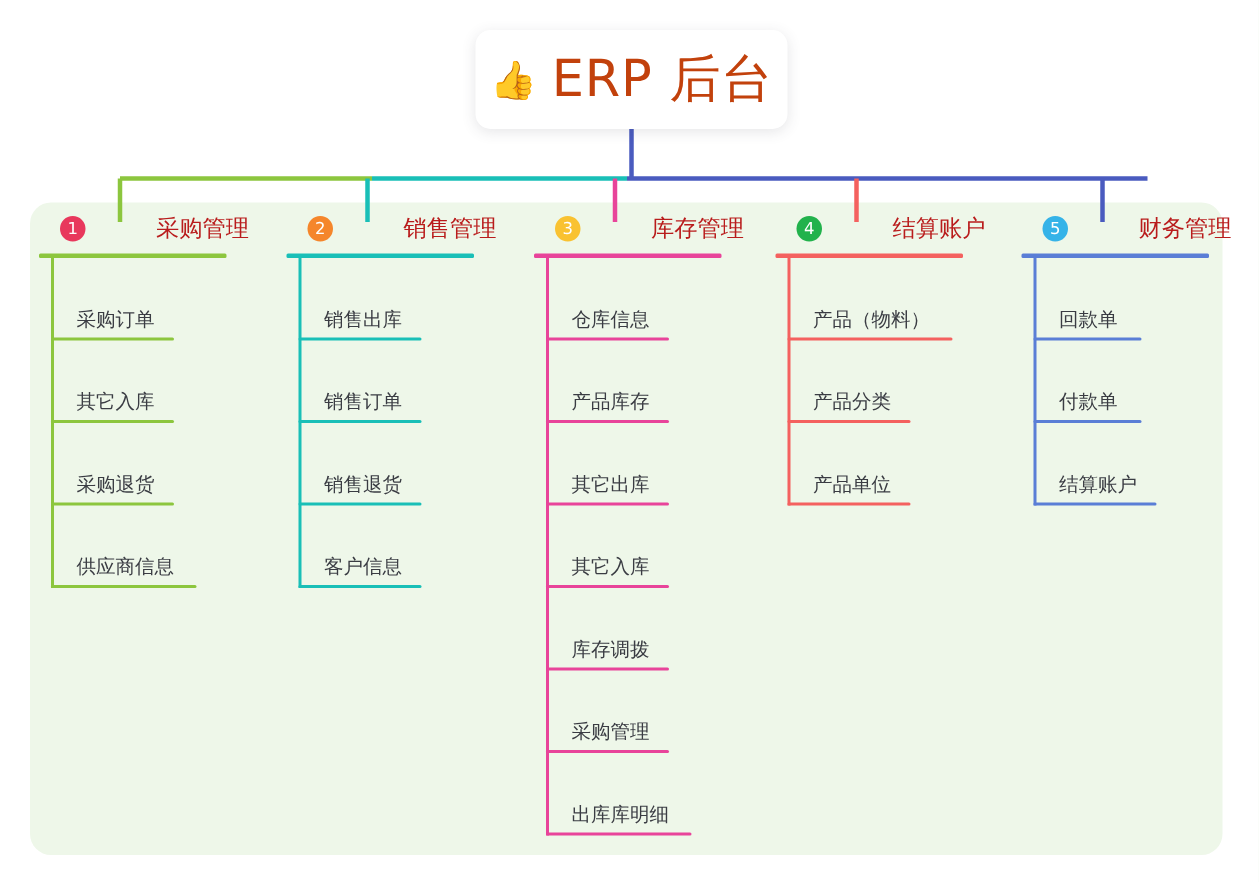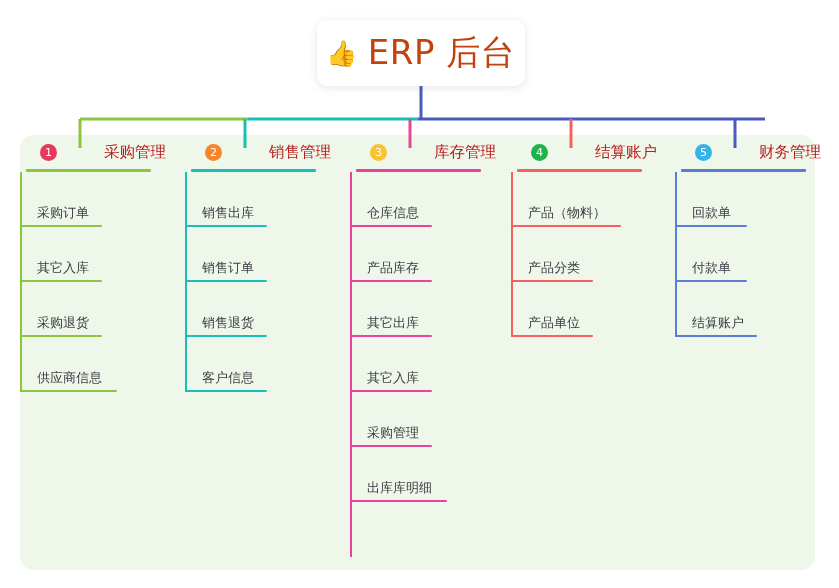--- a/index.html
+++ b/index.html
@@ -120,7 +120,7 @@
 
   .items {
     position: relative;
-    margin-left: 0;
+    margin-left: 14px;
     padding-left: 0;
   }
   .spine {

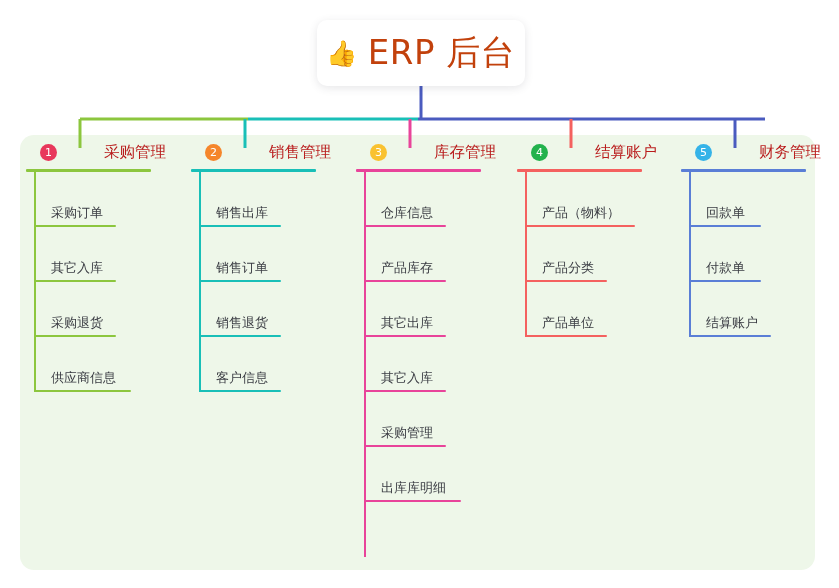--- a/index.html
+++ b/index.html
@@ -253,6 +253,10 @@
             <div class="item-rule" style="background: rgb(232, 68, 154); width: 82px;"></div>
           </div>
           <div class="item">
+            <span class="item-label">库存调拨</span>
+            <div class="item-rule" style="background: rgb(232, 68, 154); width: 82px;"></div>
+          </div>
+          <div class="item">
             <span class="item-label">采购管理</span>
             <div class="item-rule" style="background: rgb(232, 68, 154); width: 82px;"></div>
           </div>

